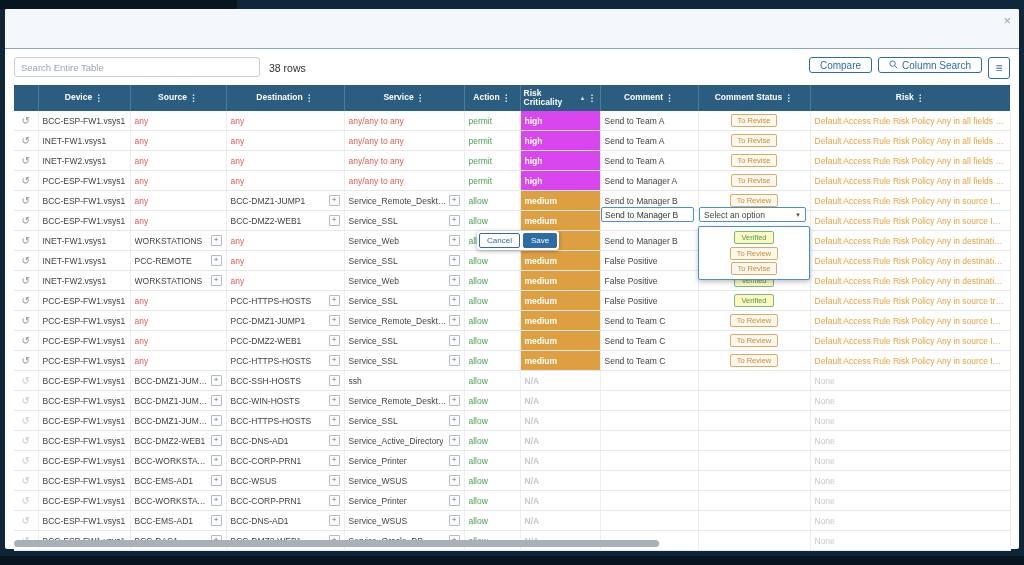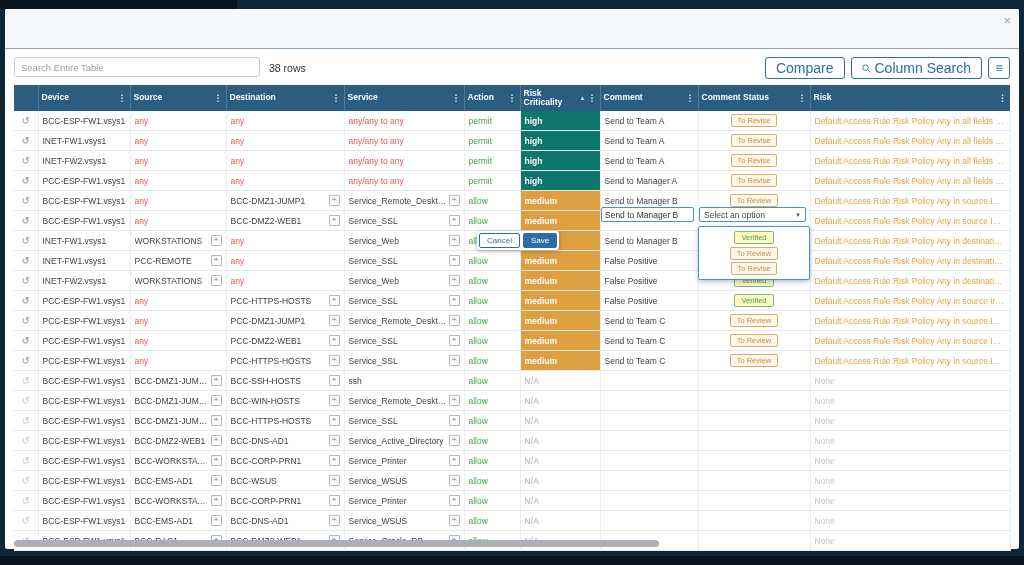--- a/index.html
+++ b/index.html
@@ -19,8 +19,8 @@
   .search-input::placeholder{color:#9aa4ab;}
   .row-count{position:absolute;left:264px;top:13px;font-size:10.5px;color:#2c3136;}
   .toolbar-right{position:absolute;right:9px;top:8px;display:flex;gap:6px;}
-  .btn-outline{height:22px;padding:0 10px;border:1px solid #2e6da4;border-radius:3px;background:#fff;
-    color:#2e6da4;font-size:14px;display:inline-flex;align-items:center;gap:4px;cursor:pointer;
+  .btn-outline{height:16px;padding:0 10px;border:1px solid #2e6da4;border-radius:3px;background:#fff;
+    color:#2e6da4;font-size:10px;display:inline-flex;align-items:center;gap:4px;cursor:pointer;
     font-family:"Liberation Sans",sans-serif;}
   .menu-btn{width:22px;height:22px;padding:0;justify-content:center;font-size:12px;}
   .table-wrap{position:absolute;left:9px;right:9px;top:76px;}

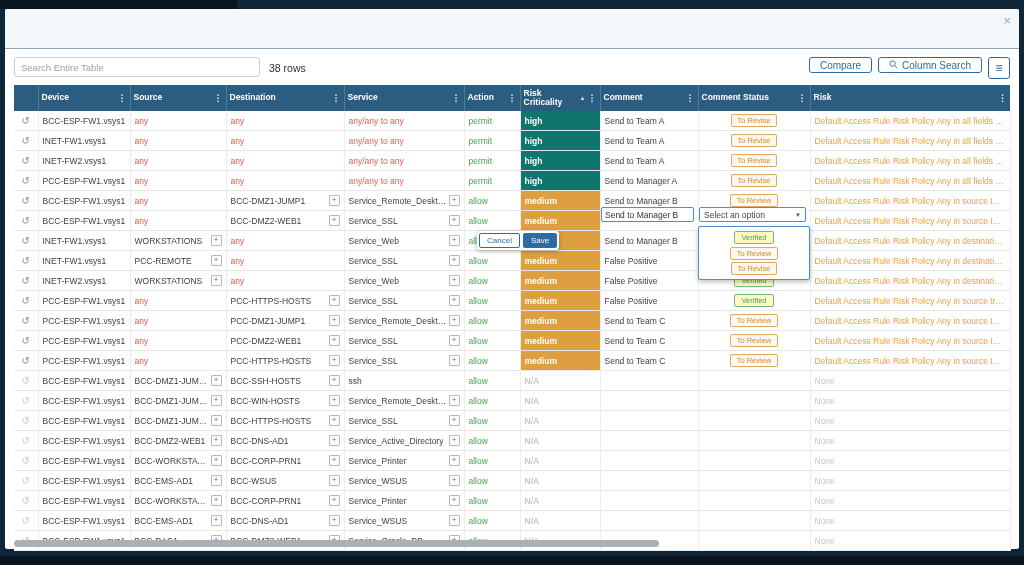--- a/index.html
+++ b/index.html
@@ -30,7 +30,7 @@
   thead th{height:26px;background:#2b5d80;color:#fff;font-size:8.5px;font-weight:bold;text-align:left;
     padding:0 3px;border-right:1px solid rgba(255,255,255,.18);vertical-align:middle;}
   thead th:last-child{border-right:none;}
-  .th-inner{display:flex;align-items:center;justify-content:space-between;gap:2px;}
+  .th-inner{display:flex;align-items:center;justify-content:center;gap:2px;}
   .th-label{white-space:normal;line-height:1.1;}
   .kebab{font-size:9px;color:#e4edf3;cursor:pointer;flex:0 0 auto;}
   .sort-arrow{font-size:6px;color:#d7e3ec;flex:0 0 auto;}

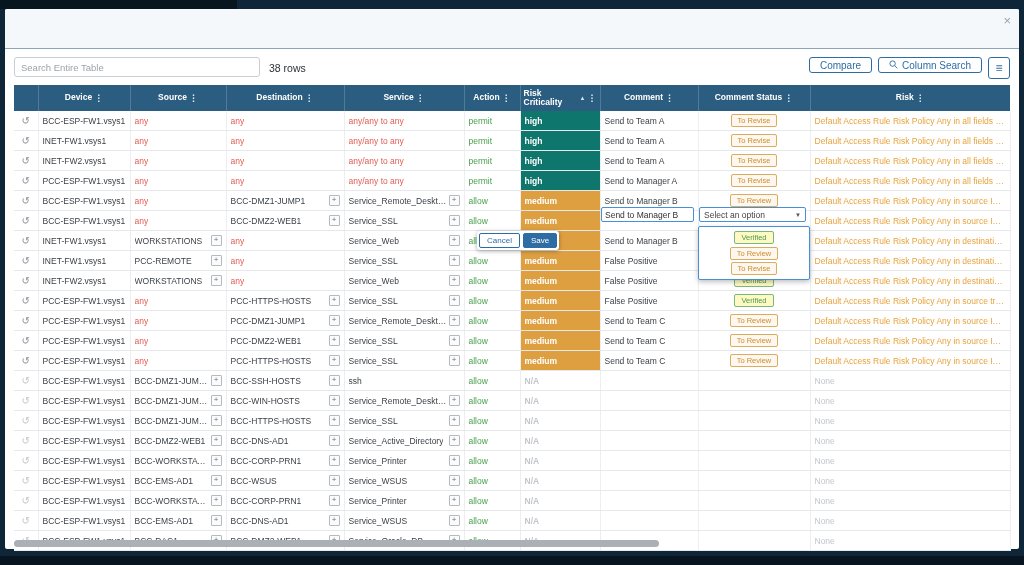--- a/index.html
+++ b/index.html
@@ -46,7 +46,7 @@
   .val-any{color:#e05c52;}
   .action-cell{color:#4aa14e;}
   .crit-cell{font-weight:bold;}
-  .crit-high{background:#0f766e;color:#fff;}
+  .crit-high{background:#d946ef;color:#fff;}
   .crit-medium{background:#de9f40;color:#fff;}
   .crit-na{color:#c3c7cb;font-weight:bold;}
   .risk-cell{color:#e8a33d;text-overflow:ellipsis;}

